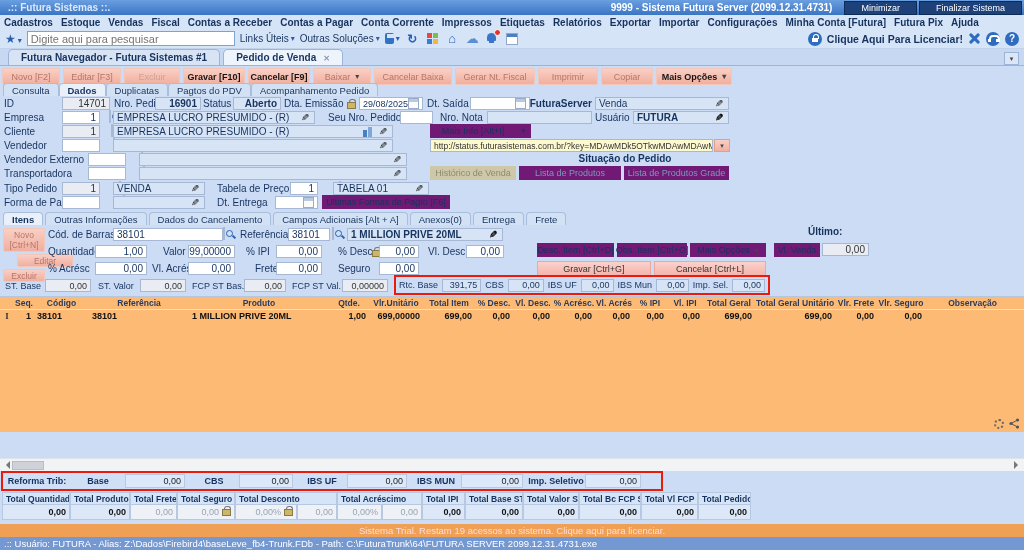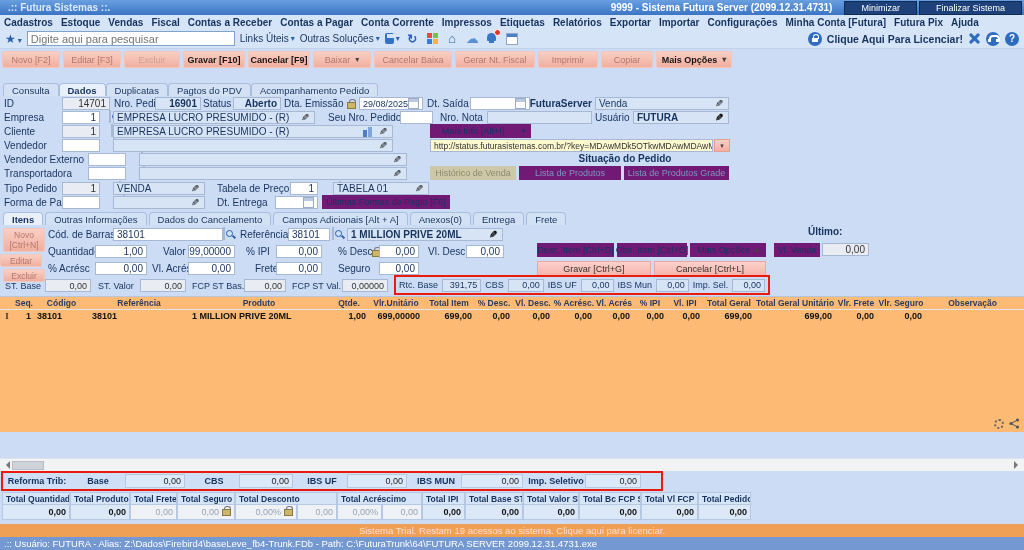--- a/index.html
+++ b/index.html
@@ -203,6 +203,16 @@
     <span class="i-quest"></span>
   </div>
 
+  <div class="tabstrip">
+    <span class="wtab">
+        <span>Futura Navegador - Futura Sistemas #1</span>
+      </span>
+    <span class="wtab active">
+        <span>Pedido de Venda</span>
+        <span class="x"></span>
+      </span>
+    <span class="tabddl"></span>
+  </div>
 
   <div class="actionbar">
     <span class="abtn" style="width:58px">Novo [F2]</span>

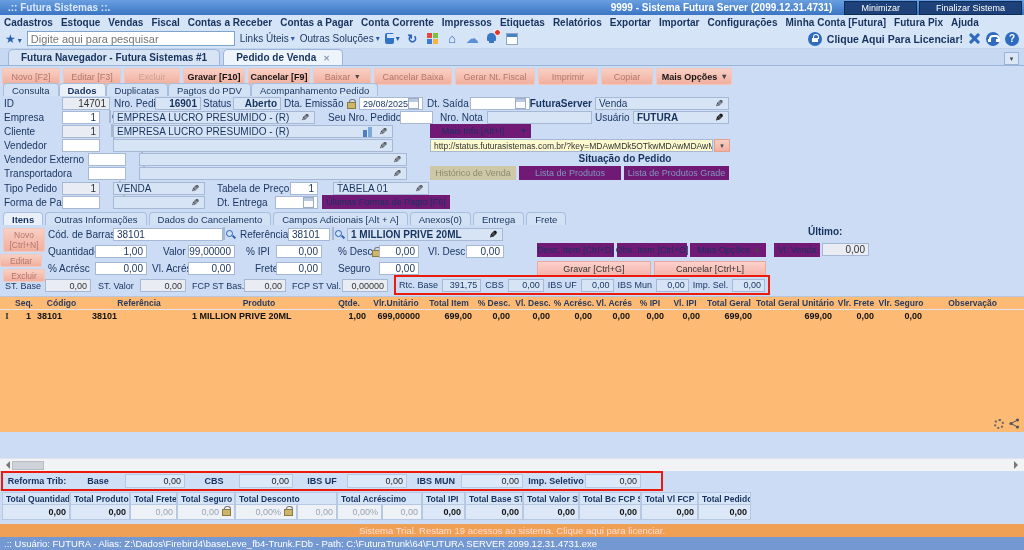--- a/index.html
+++ b/index.html
@@ -358,7 +358,7 @@
         <span>Novo</span>
         <span>[Ctrl+N]</span>
       </span>
-    <span class="ibtn" style="left:0;top:28px;width:42px;height:13px">Editar</span>
+    <span class="ibtn" style="left:17px;top:28px;width:56px;height:13px">Editar</span>
     <span class="ibtn" style="left:3px;top:43px;width:42px;height:13px">Excluir</span>
 
     <span class="ab lbl" style="left:48px;top:2px">Cód. de Barras</span>

